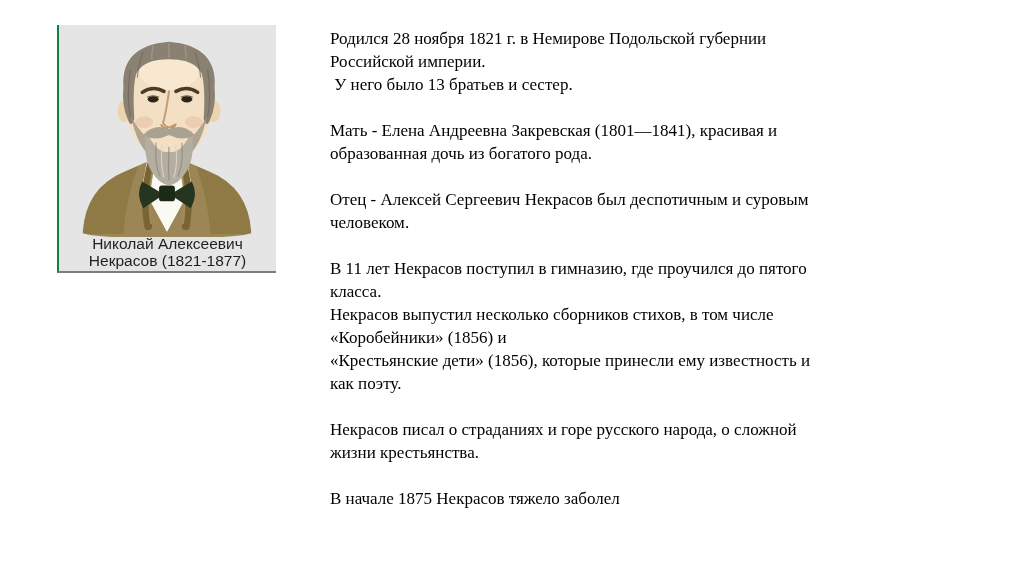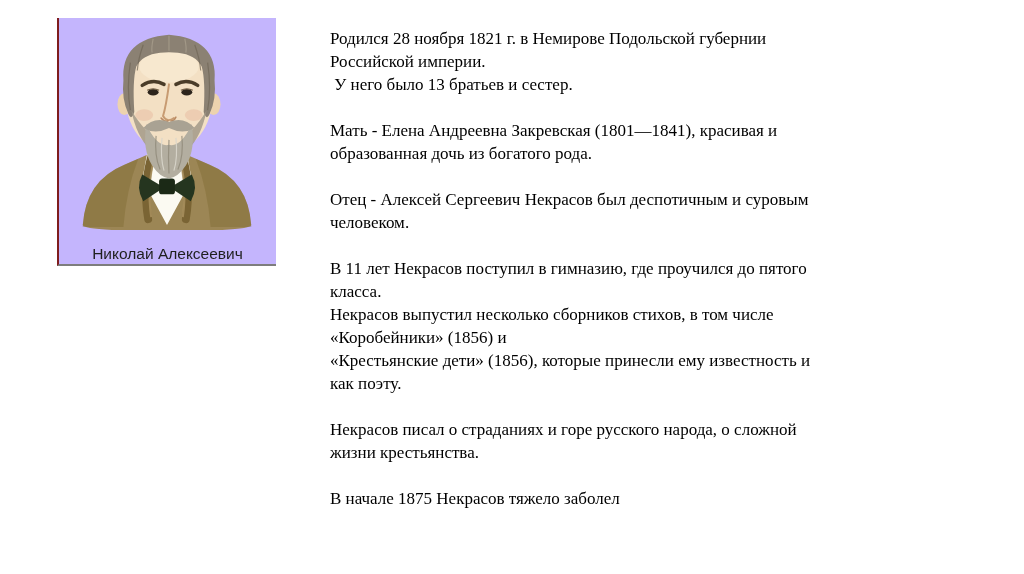--- a/index.html
+++ b/index.html
@@ -16,12 +16,12 @@
   .portrait-frame {
     position: absolute;
     left: 57px;
-    top: 18px;
+    top: 25px;
     width: 219px;
     height: 248px;
-    border-left: 2px solid #7f1d1d;
+    border-left: 2px solid #15803d;
     border-bottom: 2px solid #7d7d7d;
-    background: #c4b5fd;
+    background: #e5e5e5;
     box-sizing: border-box;
   }
   .portrait-art {

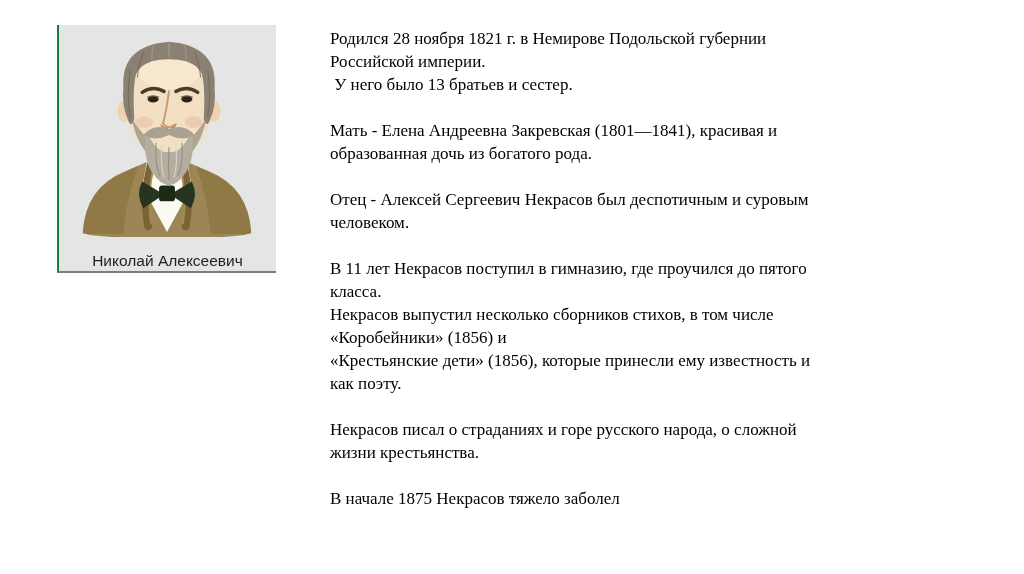--- a/index.html
+++ b/index.html
@@ -125,6 +125,7 @@
     </div>
     <figcaption class="portrait-caption">
       <div>Николай Алексеевич</div>
+      <div>Некрасов (1821-1877)</div>
     </figcaption>
   </figure>
 

